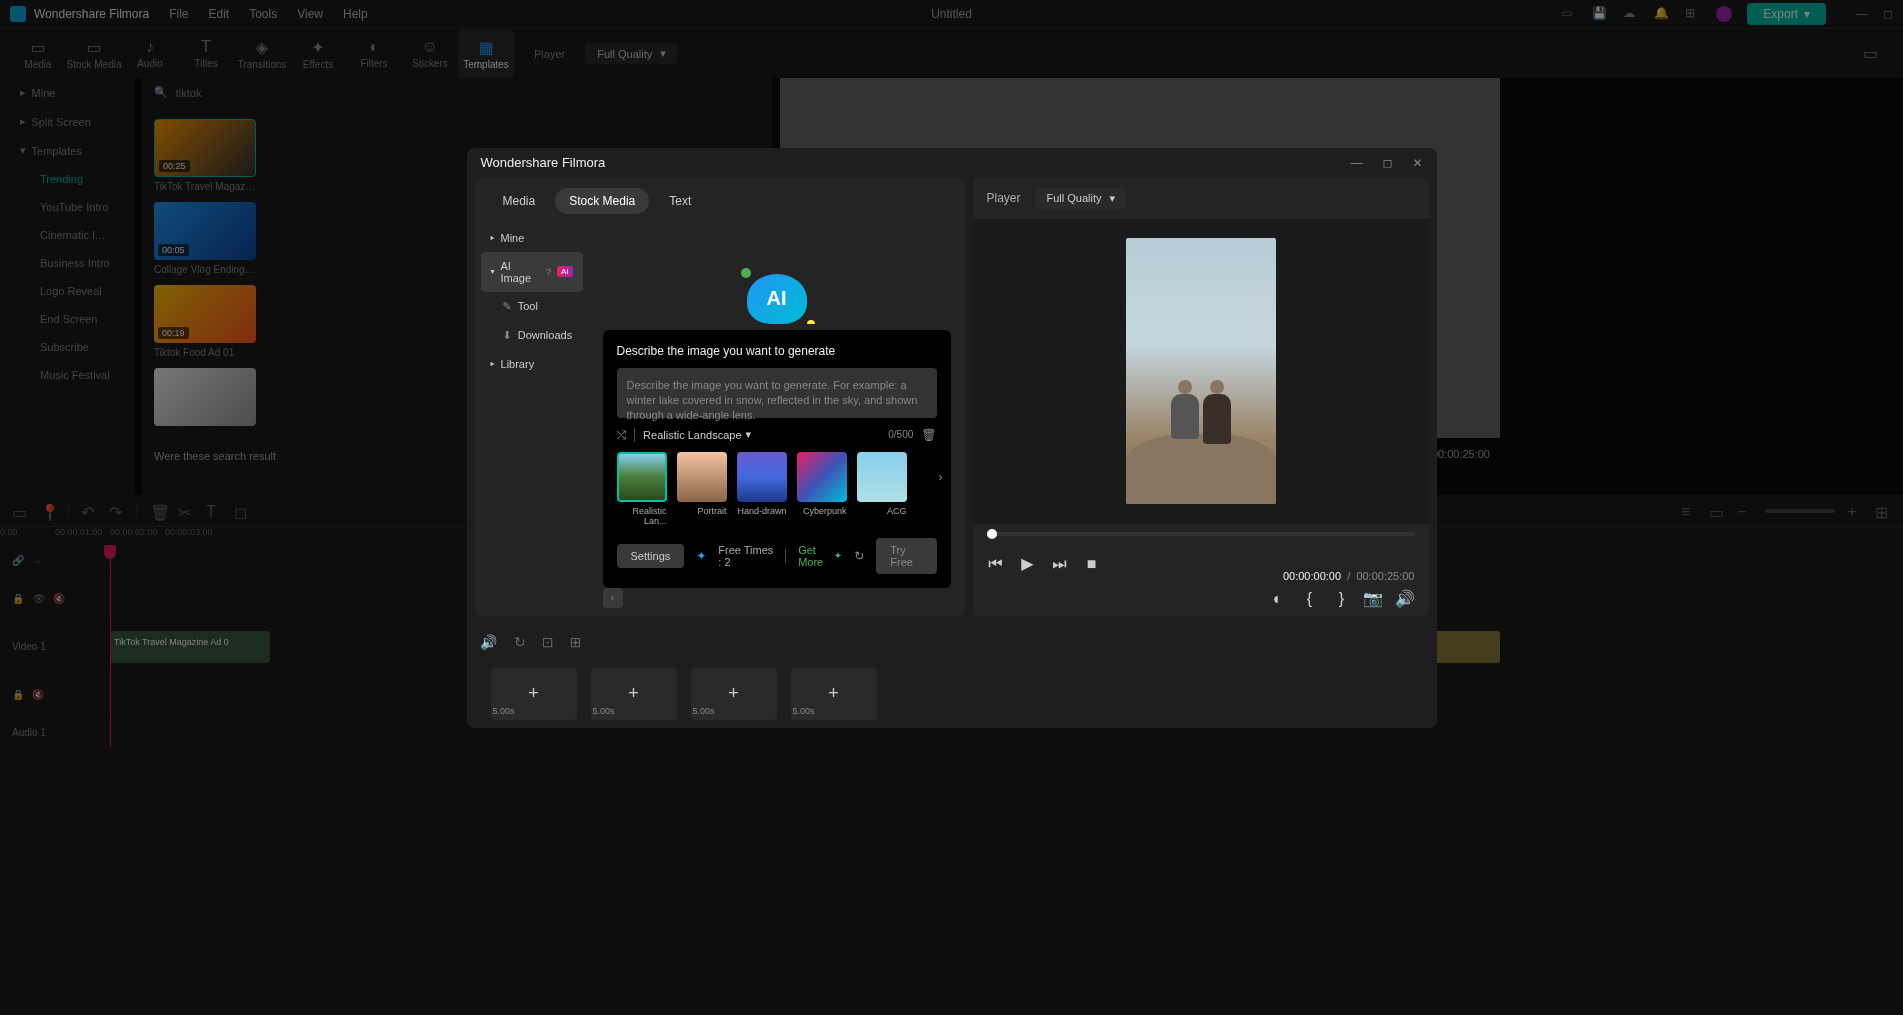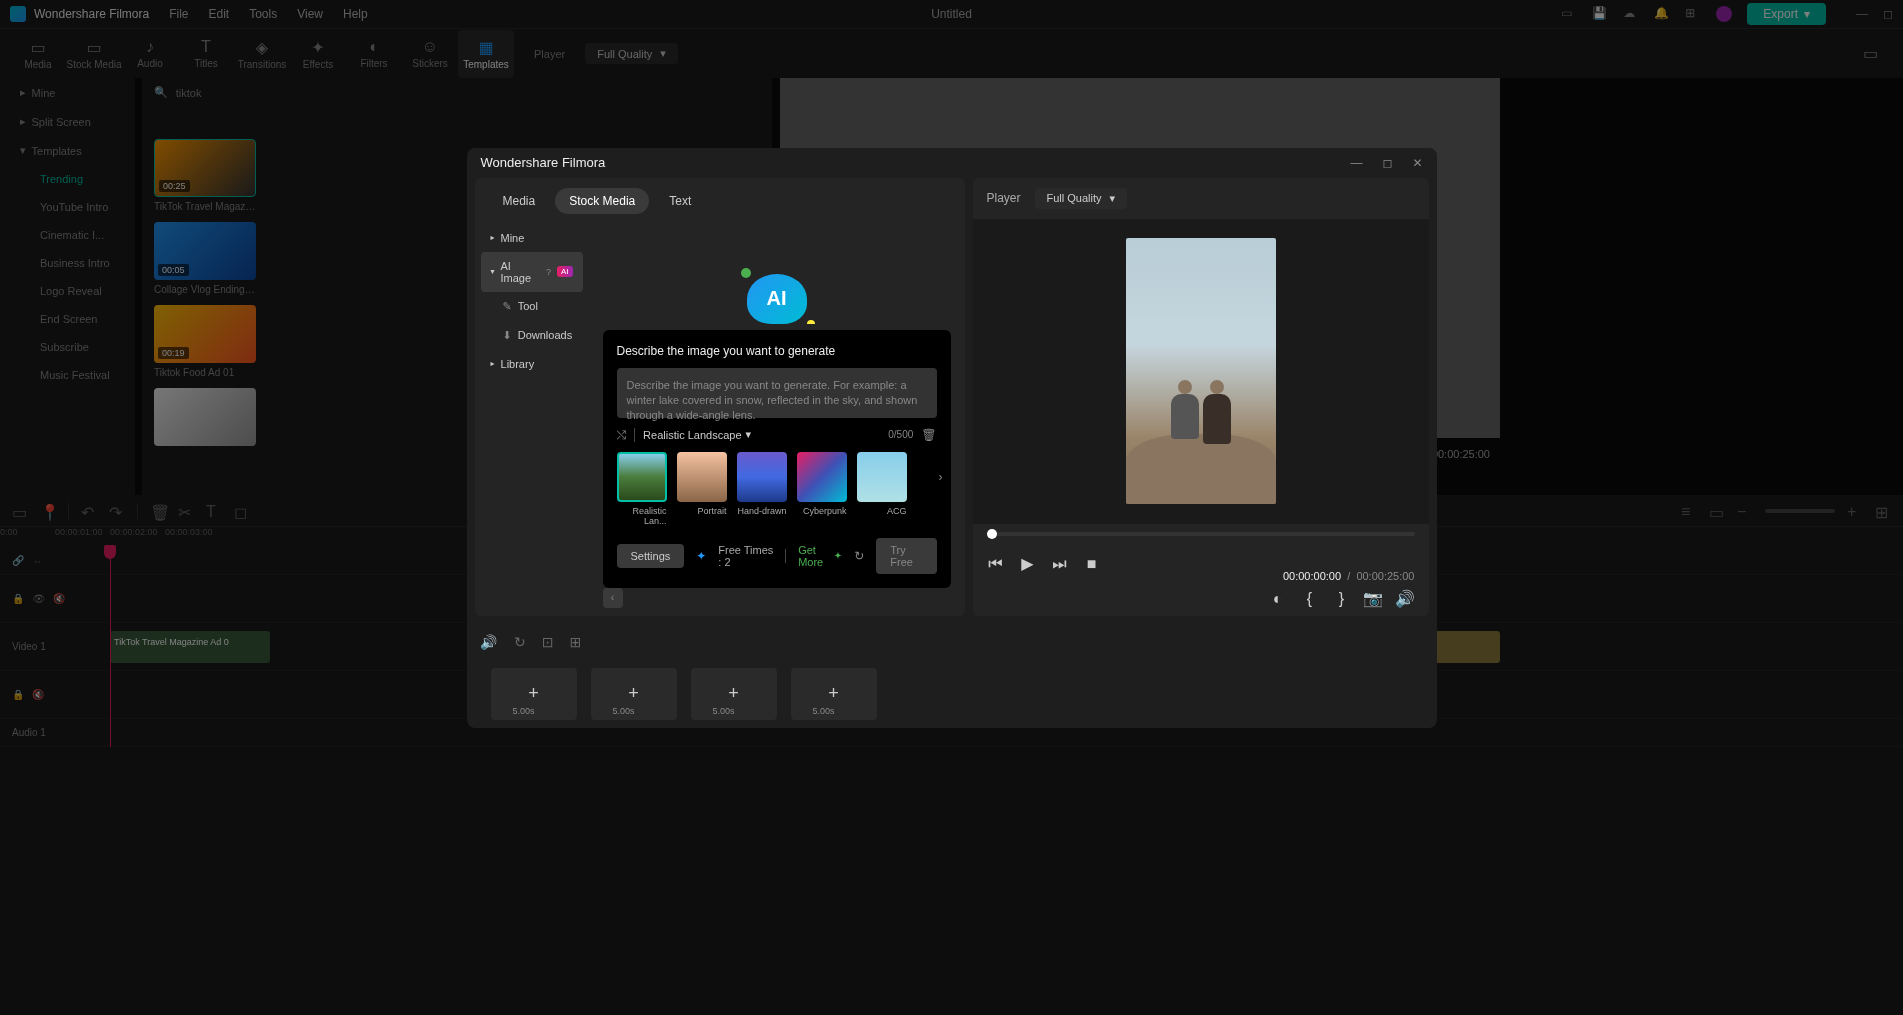--- a/index.html
+++ b/index.html
@@ -146,7 +146,7 @@
     .btn-secondary { background: #3a3a3a; color: #ccc; }
     
     
-    .th-orange { background: linear-gradient(135deg, #ff9800, #333); margin-top: 20px; }
+    .th-orange { background: linear-gradient(135deg, #ff9800, #333); }
     .th-blue { background: linear-gradient(135deg, #2196f3, #0d47a1); }
     .th-yellow { background: linear-gradient(135deg, #ffc107, #ff5722); }
     .th-white { background: linear-gradient(135deg, #eee, #999); }

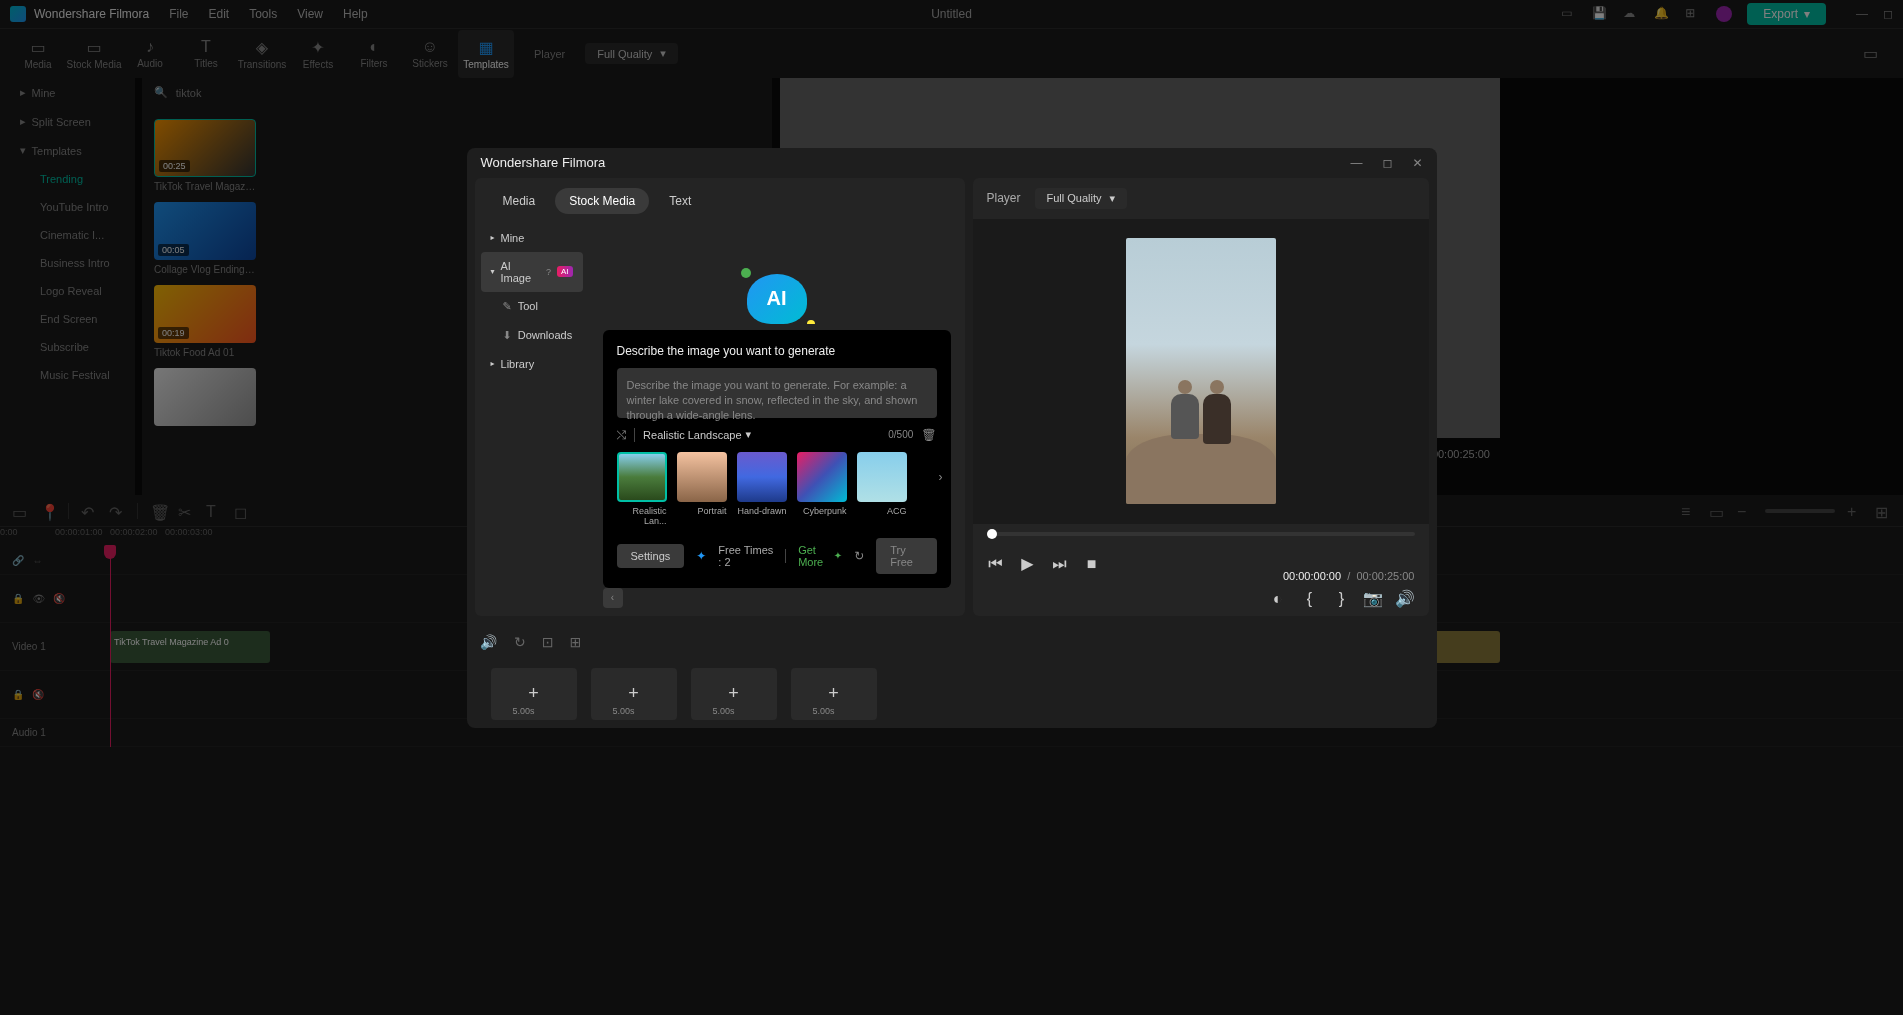--- a/index.html
+++ b/index.html
@@ -294,6 +294,7 @@
           </div>
       </div>
     </div>
+    <div class="bg-question">Were these search result</div>
   </div>
   <div class="bg-preview">
     <div class="bg-preview-video"></div>

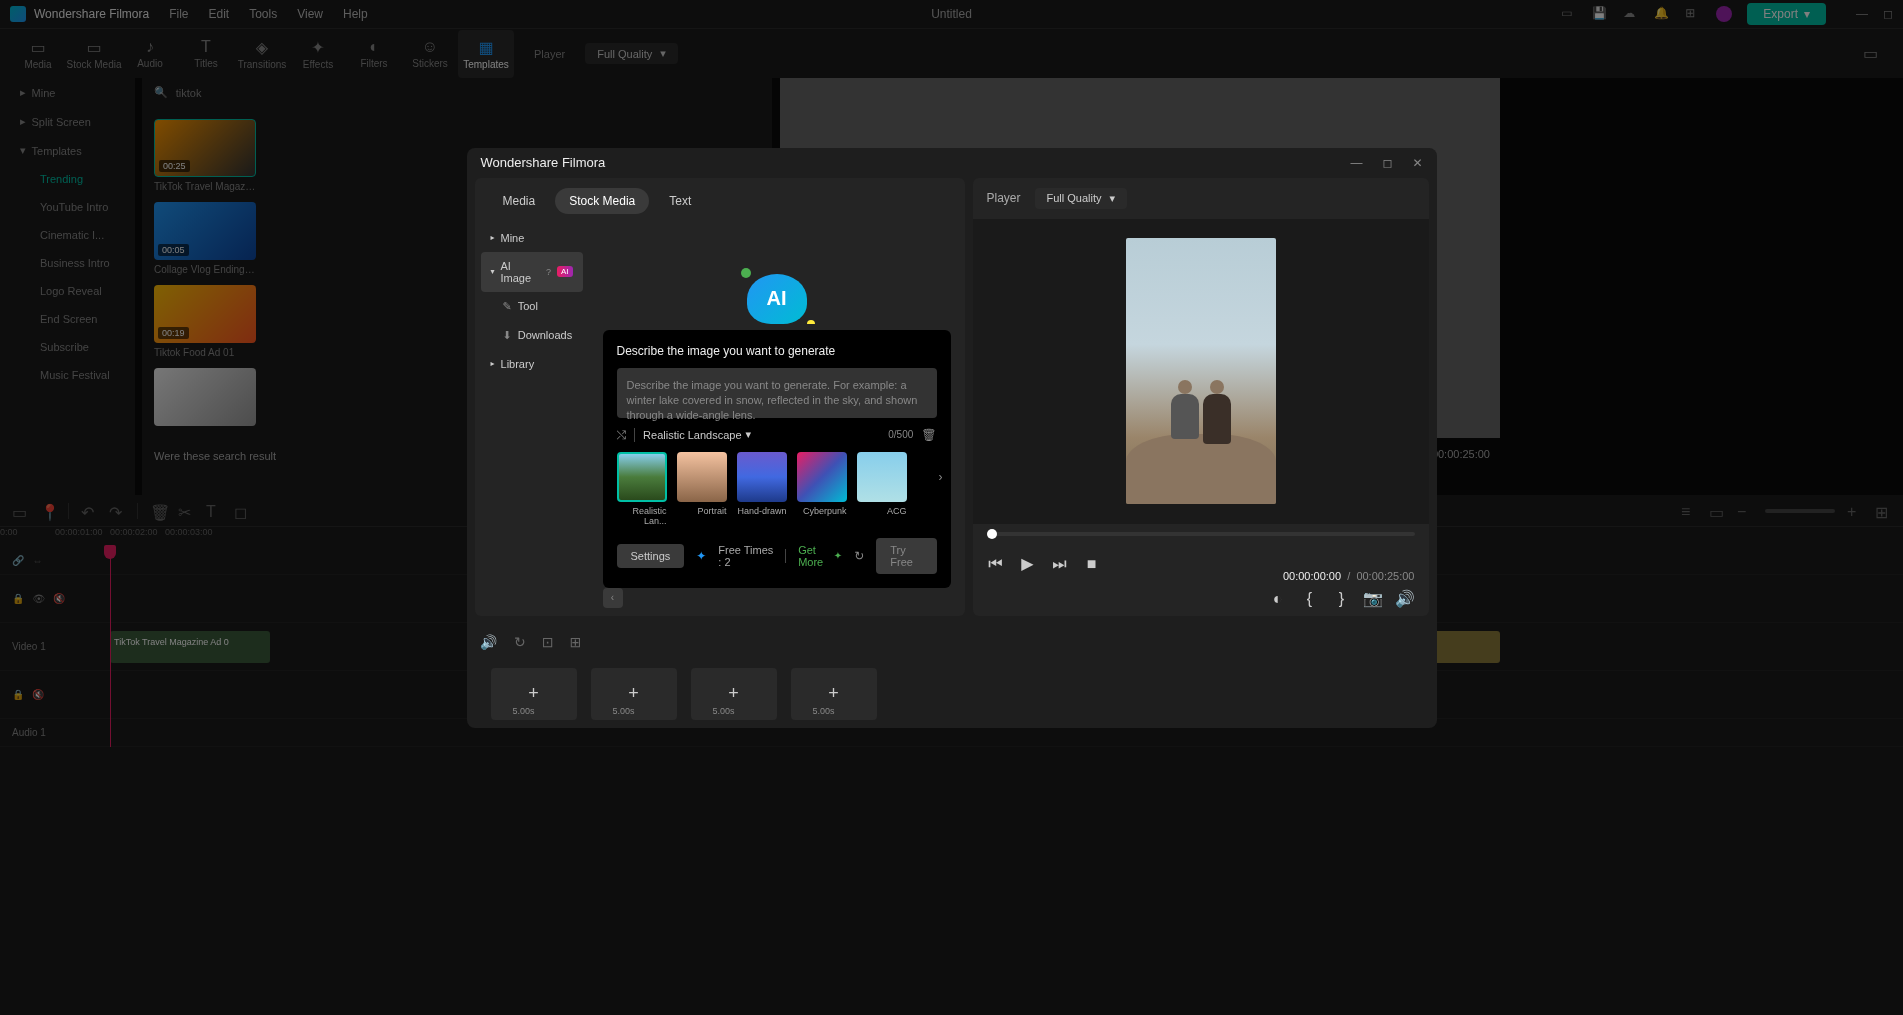--- a/index.html
+++ b/index.html
@@ -137,7 +137,7 @@
     .lower-icon { color: #666; font-size: 14px; cursor: pointer; }
     .slot-card { width: 86px; height: 52px; background: #2a2a2a; border-radius: 4px; display: flex; flex-direction: column; align-items: center; justify-content: center; position: relative; }
     .slot-plus { font-size: 18px; color: #ccc; }
-    .slot-dur { position: absolute; bottom: 4px; left: 22px; font-size: 9px; color: #888; }
+    .slot-dur { position: absolute; bottom: 4px; left: 2px; font-size: 9px; color: #888; }
     
     
     .modal-footer { padding: 12px 14px; display: flex; justify-content: flex-end; gap: 10px; }

